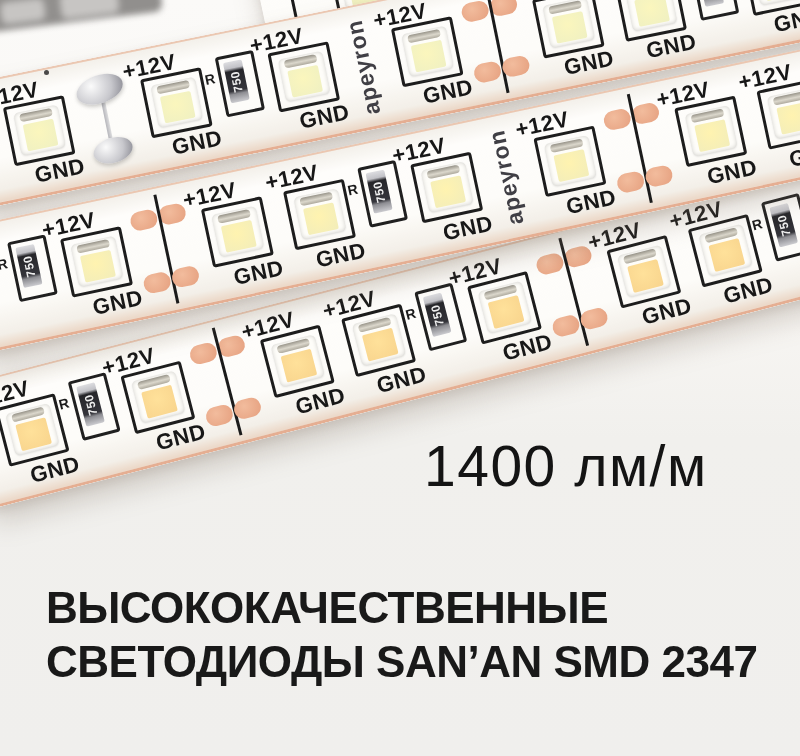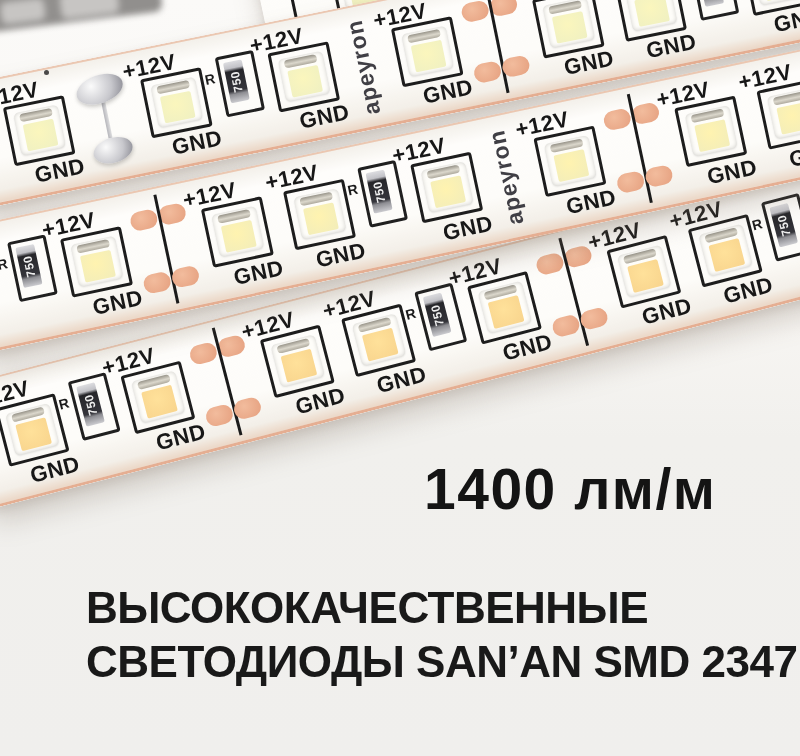--- a/index.html
+++ b/index.html
@@ -95,8 +95,8 @@
   .speck{position:absolute; left:44px; top:70px; width:5px; height:5px; border-radius:50%; background:#2c2c2c; opacity:.85; z-index:6;}
   
   .headline{
-    position:absolute; left:424px; top:456px; z-index:6;
-    font-size:57px; font-weight:bold; letter-spacing:1.5px; color:#141414; white-space:nowrap;
+    position:absolute; left:424px; top:433px; z-index:6;
+    font-size:57px; font-weight:normal; letter-spacing:1.5px; color:#141414; white-space:nowrap;
   }
   .subheading{
     position:absolute; left:46px; top:581px; z-index:6;

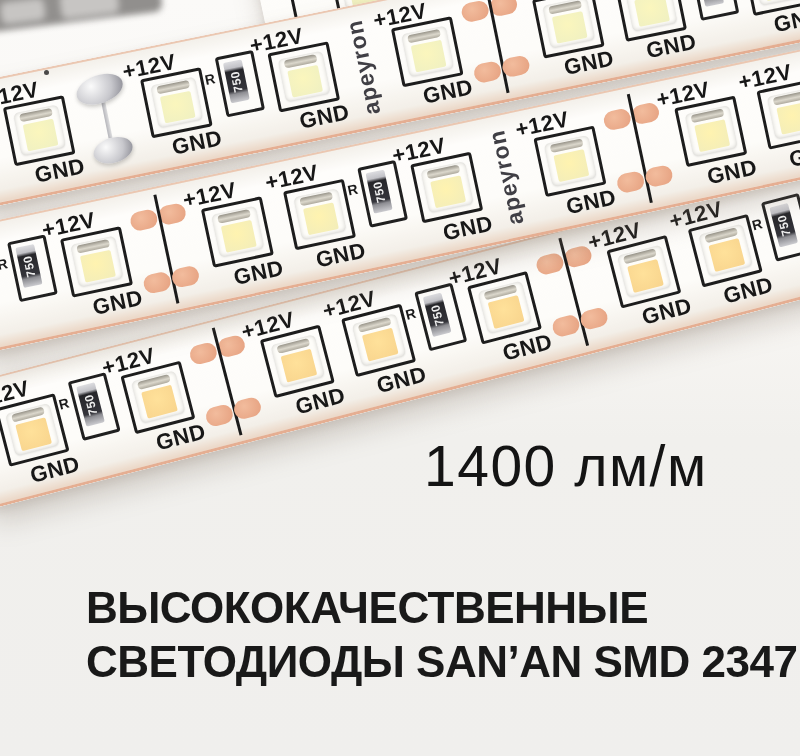--- a/index.html
+++ b/index.html
@@ -101,7 +101,7 @@
   .subheading{
     position:absolute; left:46px; top:581px; z-index:6;
     font-size:44px; font-weight:bold; line-height:54px; letter-spacing:-0.5px;
-    color:#191919; white-space:nowrap;margin-left:40px;
+    color:#191919; white-space:nowrap;
   }
 </style>
 </head>

